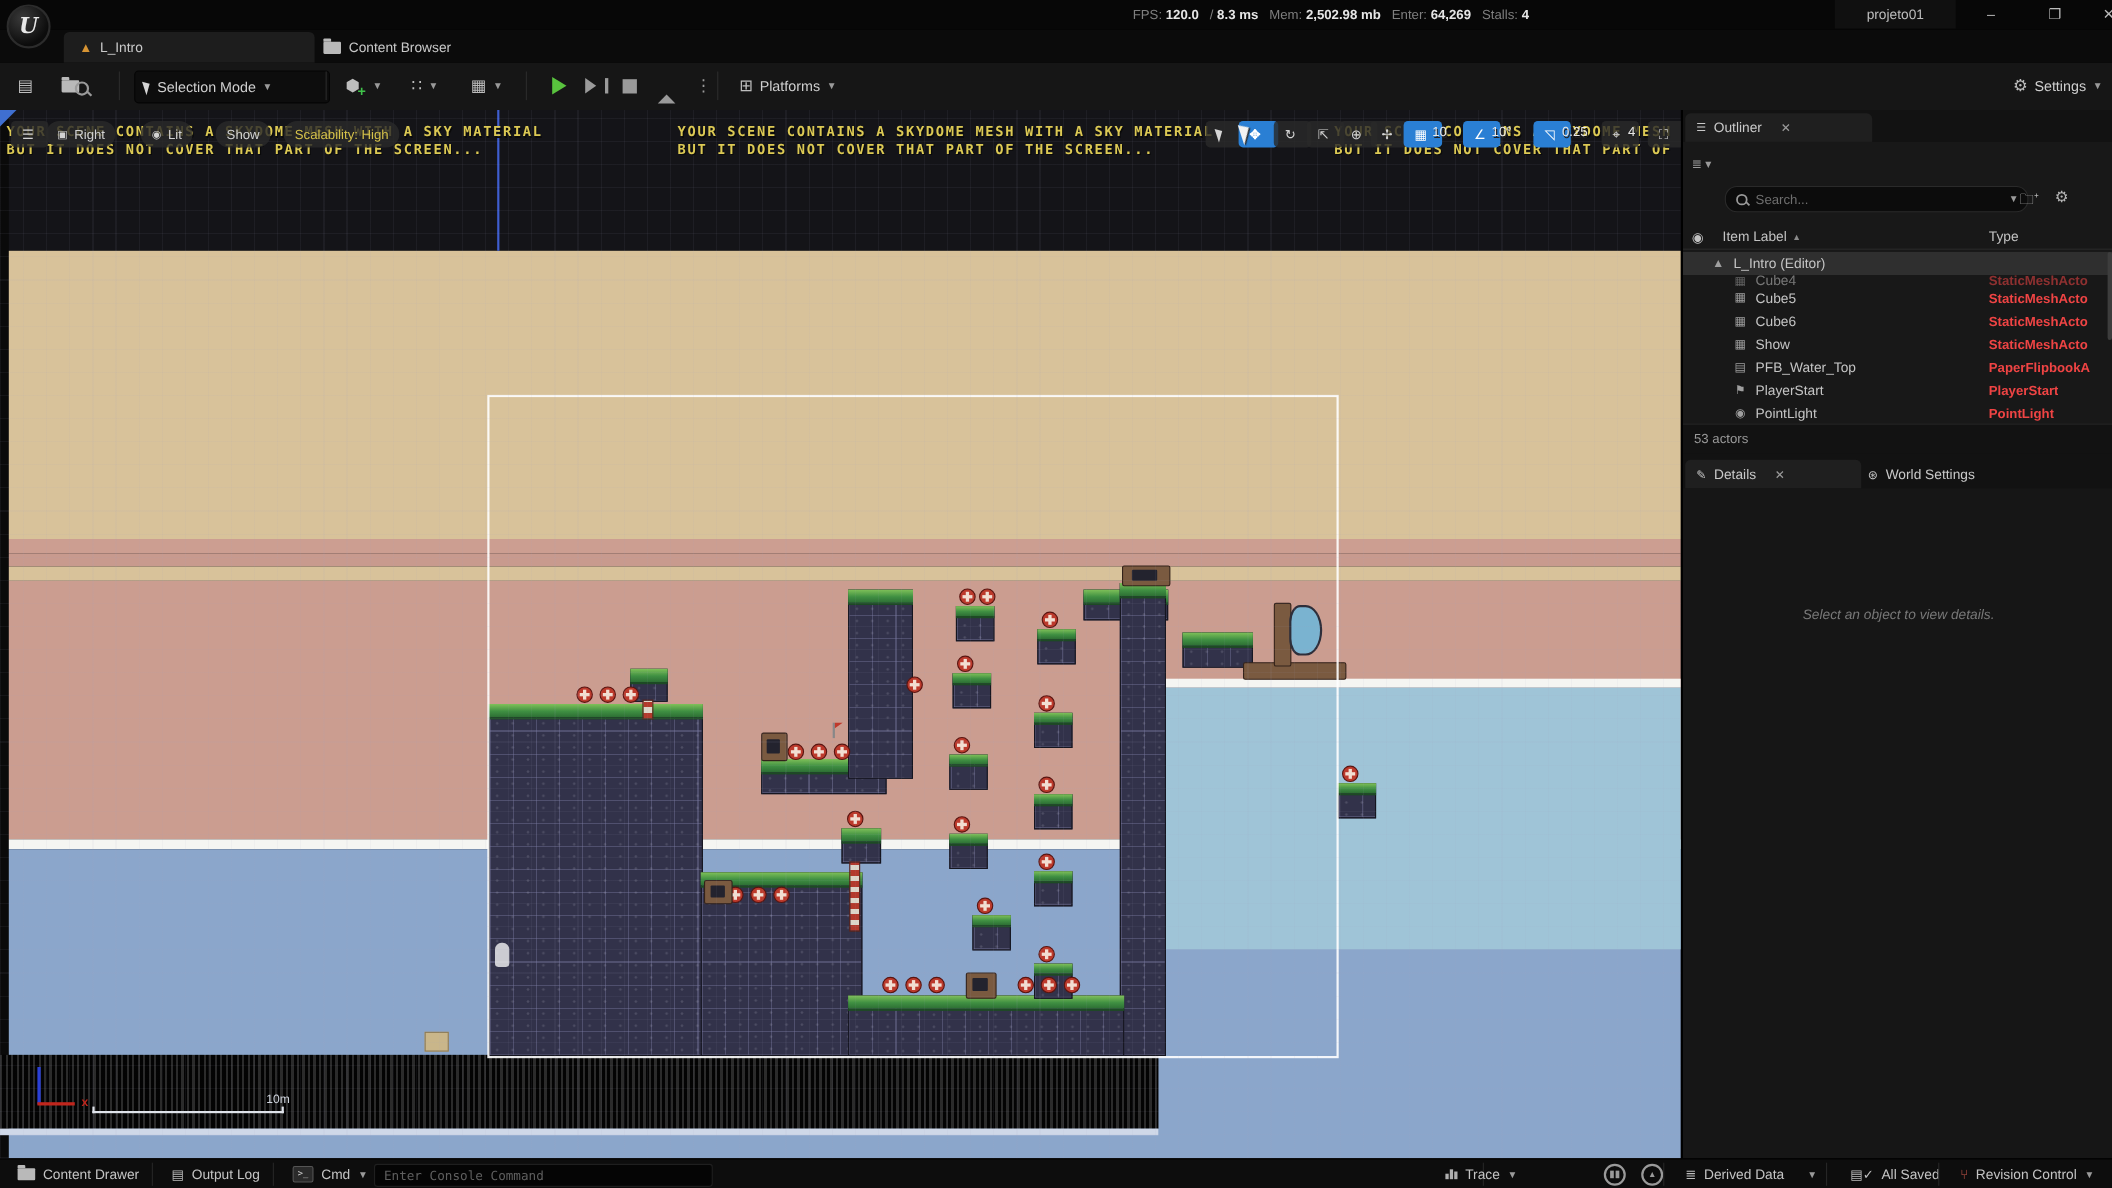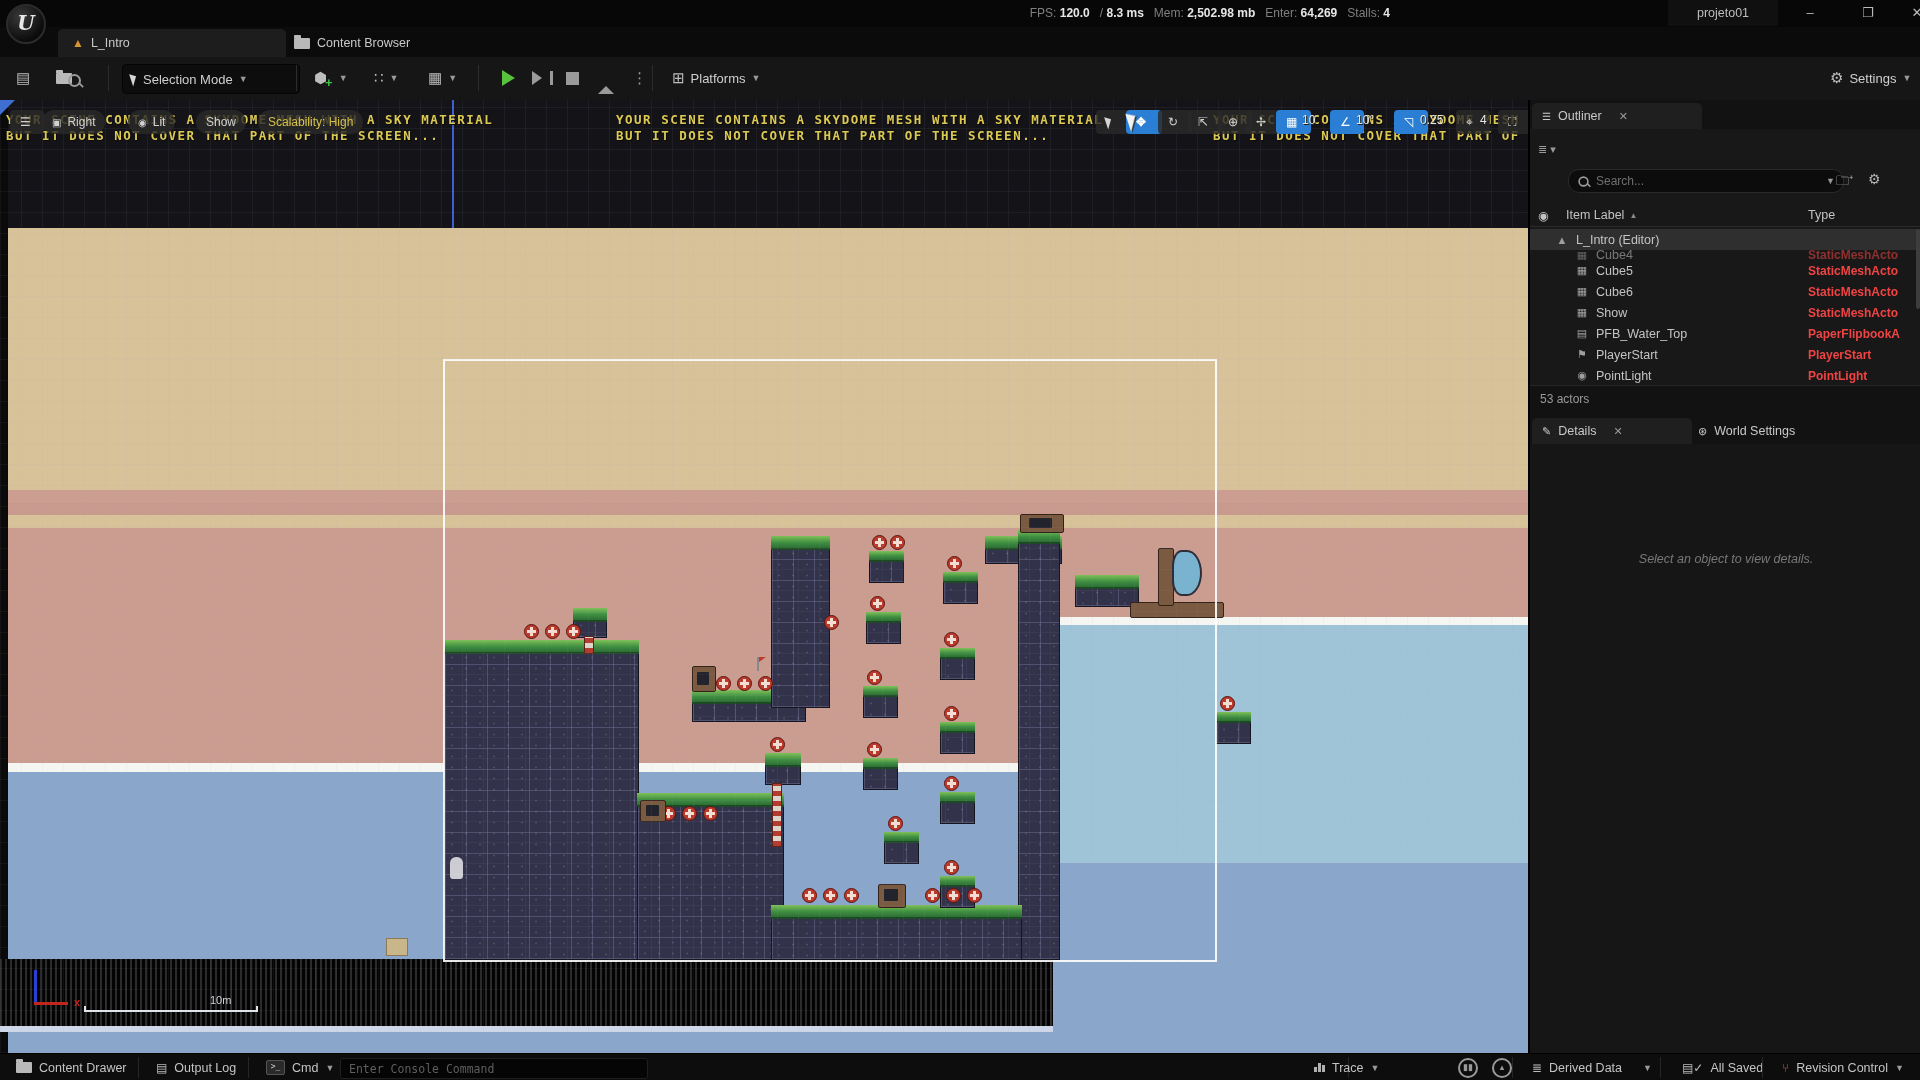--- a/index.html
+++ b/index.html
@@ -89,7 +89,7 @@
   #scalebar{position:absolute;z-index:7;height:2px;background:#dfe3ea;}
   #scalebar:before,#scalebar:after{content:"";position:absolute;top:-4px;width:2px;height:6px;background:#dfe3ea;}
   #scalebar:before{left:0;} #scalebar:after{right:0;}
-  #scalelabel{position:absolute;z-index:7;font-size:11px;color:#cfd4dd;}
+  #scalelabel{position:absolute;z-index:7;font-size:11px;color:#cfd4dd;margin-left:32px;}
   #mousecursor{position:absolute;z-index:30;width:0;height:0;border-left:9px solid #f2f2f2;
      border-top:5px solid transparent;border-bottom:14px solid transparent;transform:rotate(-18deg);
      filter:drop-shadow(1px 1px 0 #222);}

